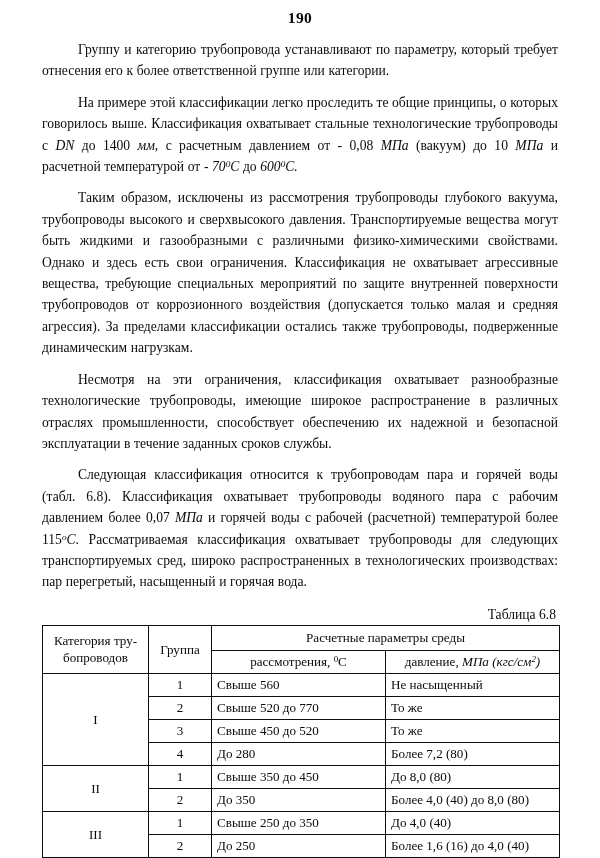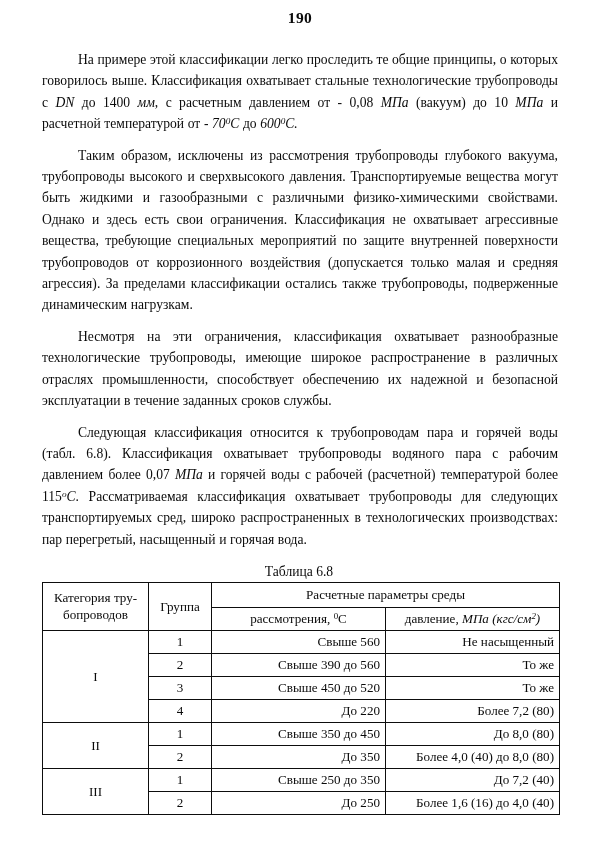--- a/index.html
+++ b/index.html
@@ -121,6 +121,7 @@
 
   <div class="body-col">
 
+    <p class="para">Группу и категорию трубопровода устанавливают по параметру, который требует отнесения его к более ответственной группе или категории.</p>
 
     <p class="para gap">На примере этой классификации легко проследить те общие принципы, о которых говорилось выше. Классификация охватывает стальные технологические трубопроводы с <i>DN</i> до 1400 <i>мм</i>, с расчетным давлением от - 0,08 <i>МПа</i> (вакуум) до 10 <i>МПа</i> и расчетной температурой от - <i>70<sup>0</sup>С</i> до <i>600<sup>0</sup>С.</i></p>
 

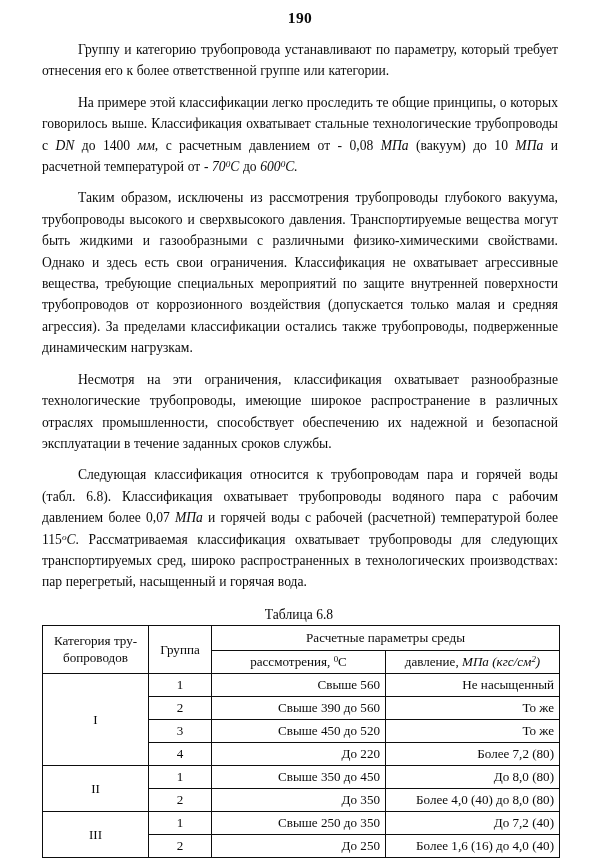--- a/index.html
+++ b/index.html
@@ -56,7 +56,7 @@
     vertical-align: 0.42em;
   }
   .tbl-num {
-    text-align: center;
+    text-align: right;
     font-size: 13.6px;
     margin-top: 14px;
     margin-bottom: 2px;

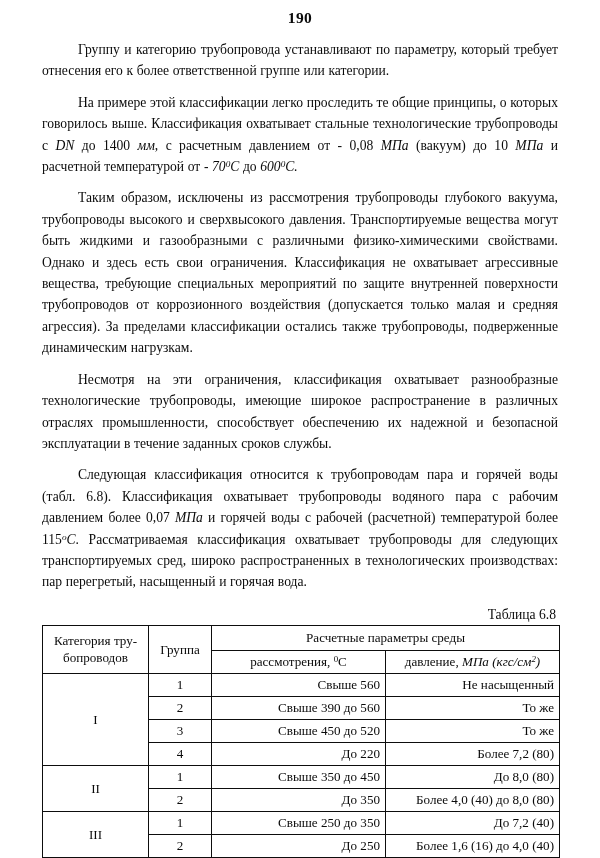--- a/index.html
+++ b/index.html
@@ -95,7 +95,7 @@
     font-size: 13.2px;
   }
   td.temp, td.press {
-    text-align: right;
+    text-align: left;
     padding-left: 6px;
   }
   td.rowcell {

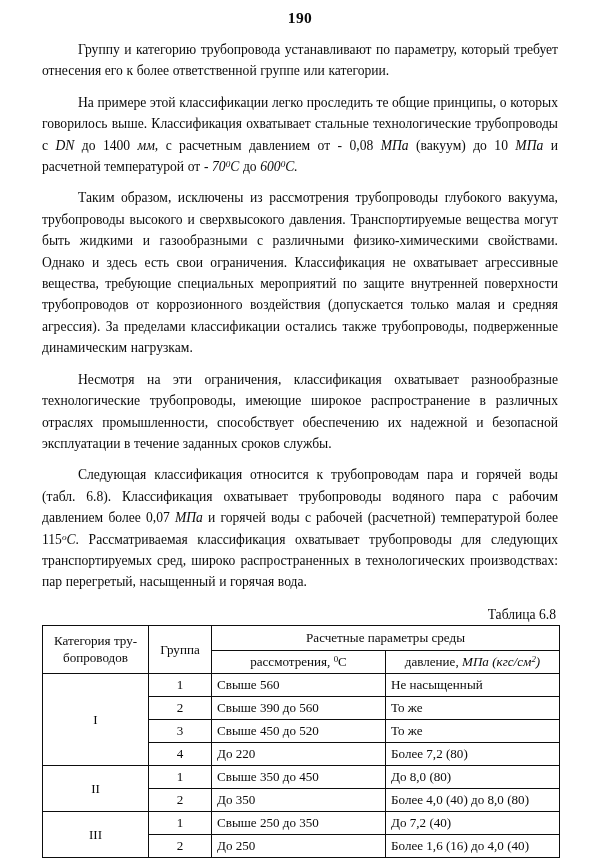--- a/index.html
+++ b/index.html
@@ -164,7 +164,7 @@
           </tr>
           <tr>
             <td class="grp rowcell">2</td>
-            <td class="temp rowcell">Свыше 390 до 560</td>
+            <td class="temp rowcell">Свыше 520 до 770</td>
             <td class="press rowcell">То же</td>
           </tr>
           <tr>

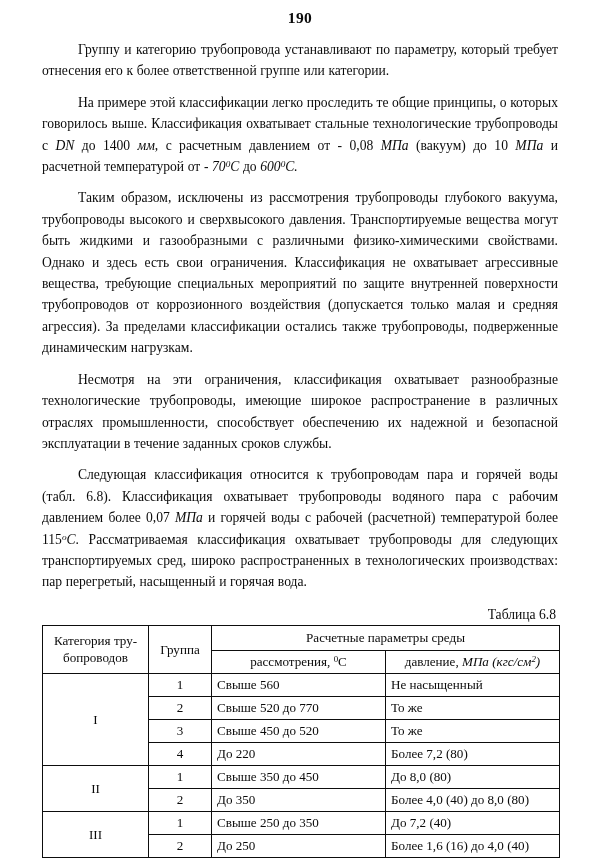--- a/index.html
+++ b/index.html
@@ -174,7 +174,7 @@
           </tr>
           <tr>
             <td class="grp rowcell">4</td>
-            <td class="temp rowcell">До 220</td>
+            <td class="temp rowcell">До 280</td>
             <td class="press rowcell">Более 7,2 (80)</td>
           </tr>
           <tr>

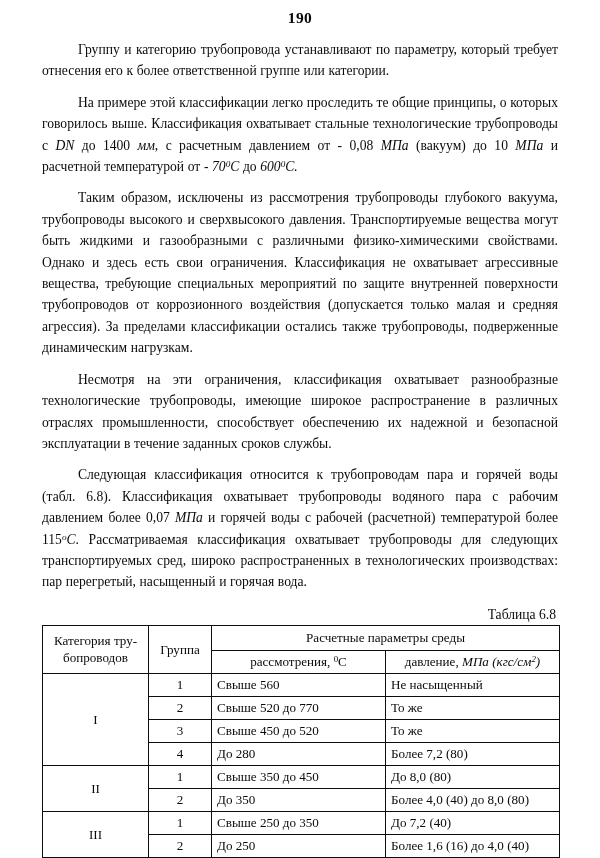--- a/index.html
+++ b/index.html
@@ -192,7 +192,7 @@
             <td class="cat rowcell" rowspan="2">III</td>
             <td class="grp rowcell">1</td>
             <td class="temp rowcell">Свыше 250 до 350</td>
-            <td class="press rowcell">До 7,2 (40)</td>
+            <td class="press rowcell">До 4,0 (40)</td>
           </tr>
           <tr>
             <td class="grp rowcell">2</td>

